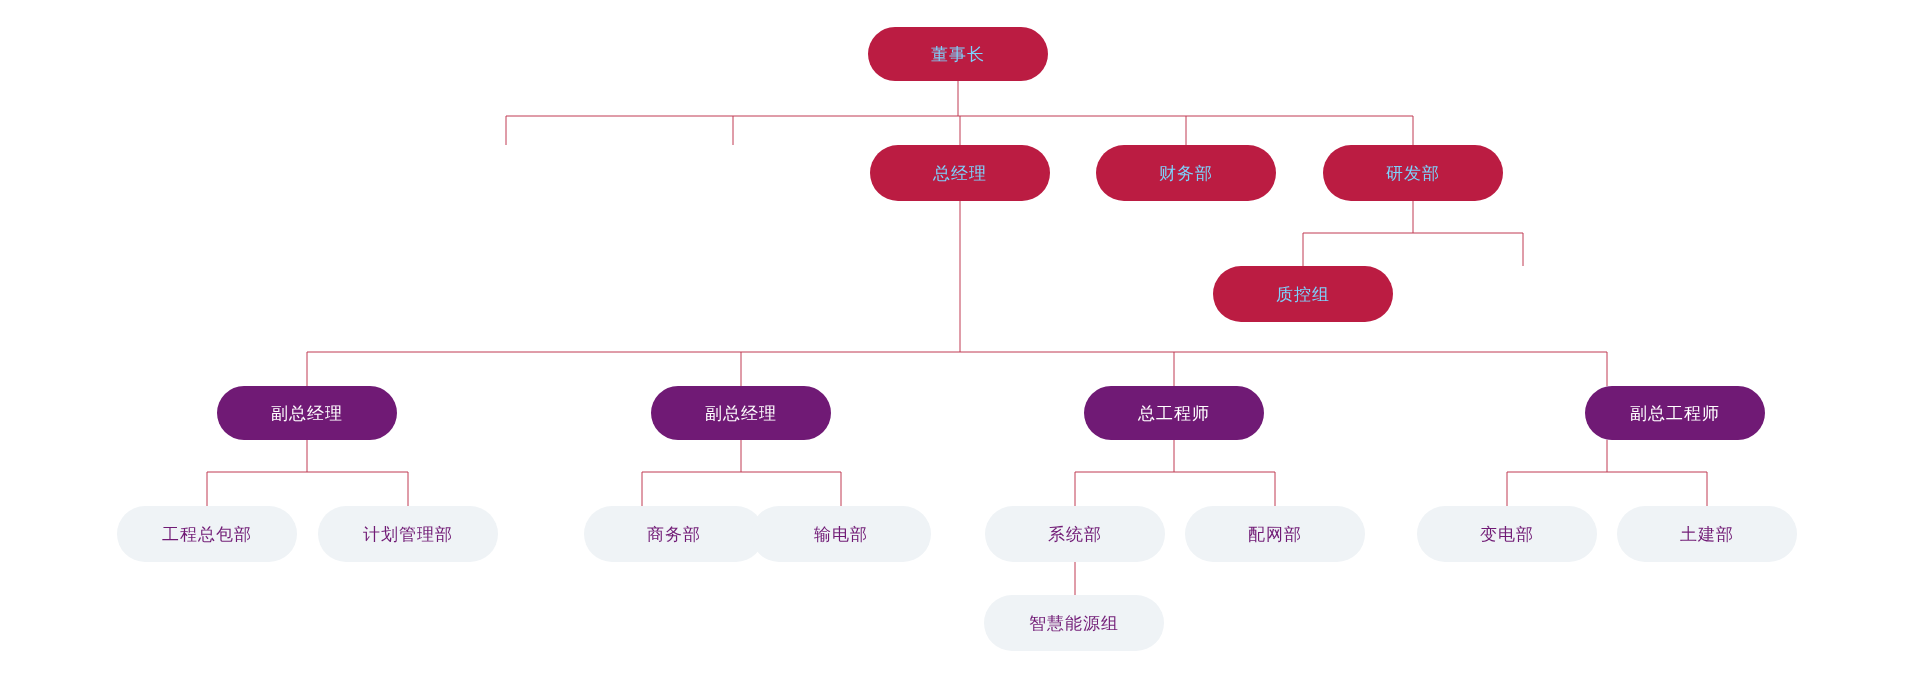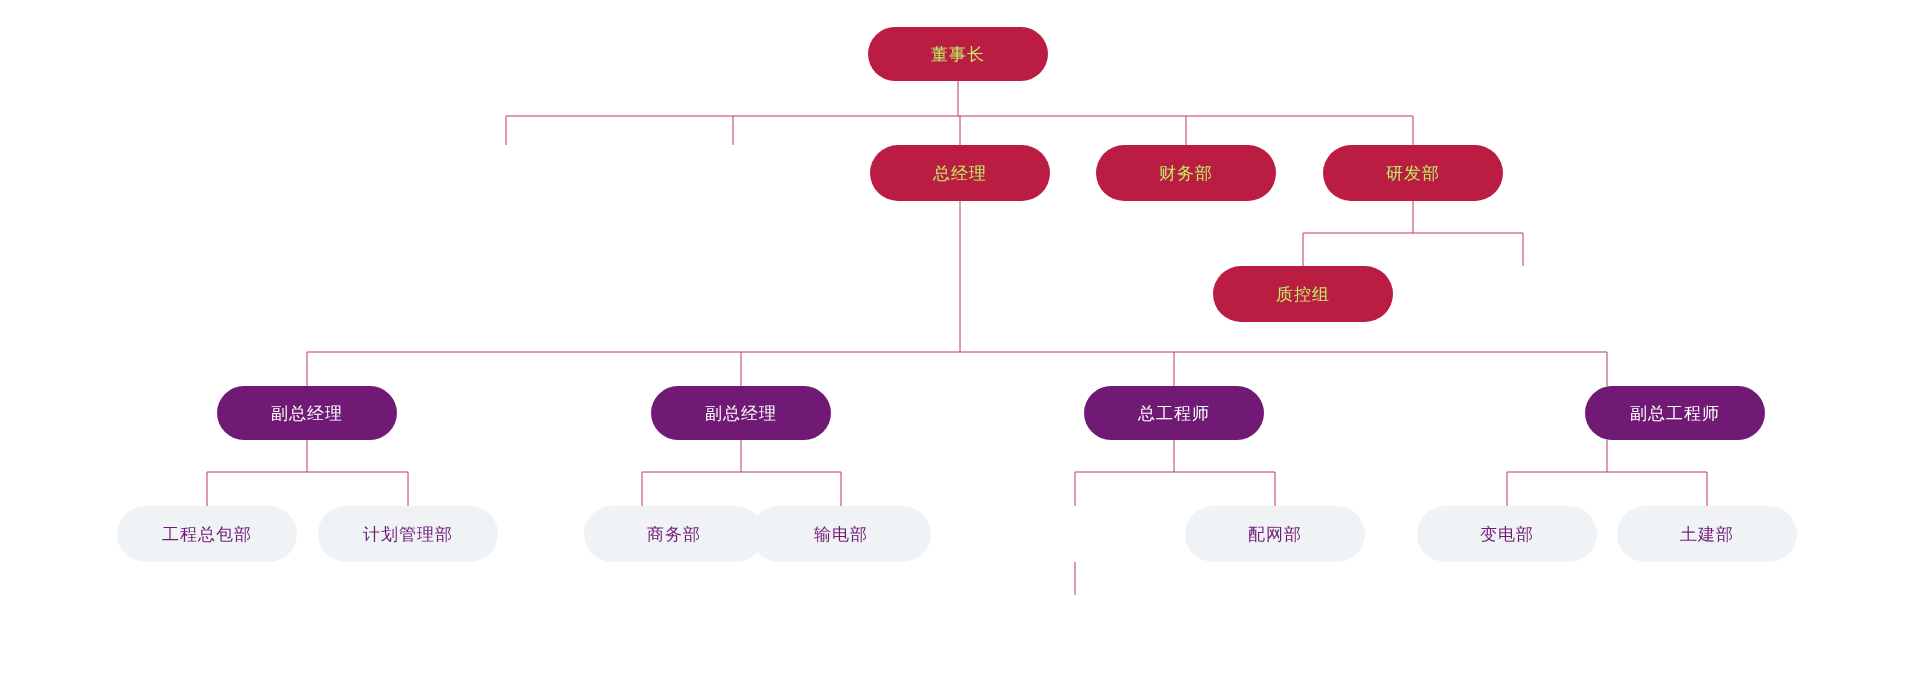--- a/index.html
+++ b/index.html
@@ -39,7 +39,7 @@
   }
   .node.dark {
     background: #BB1C42;
-    color: #bef264;
+    color: #7dd3fc;
   }
   .node.pink {
     background: #701a75;

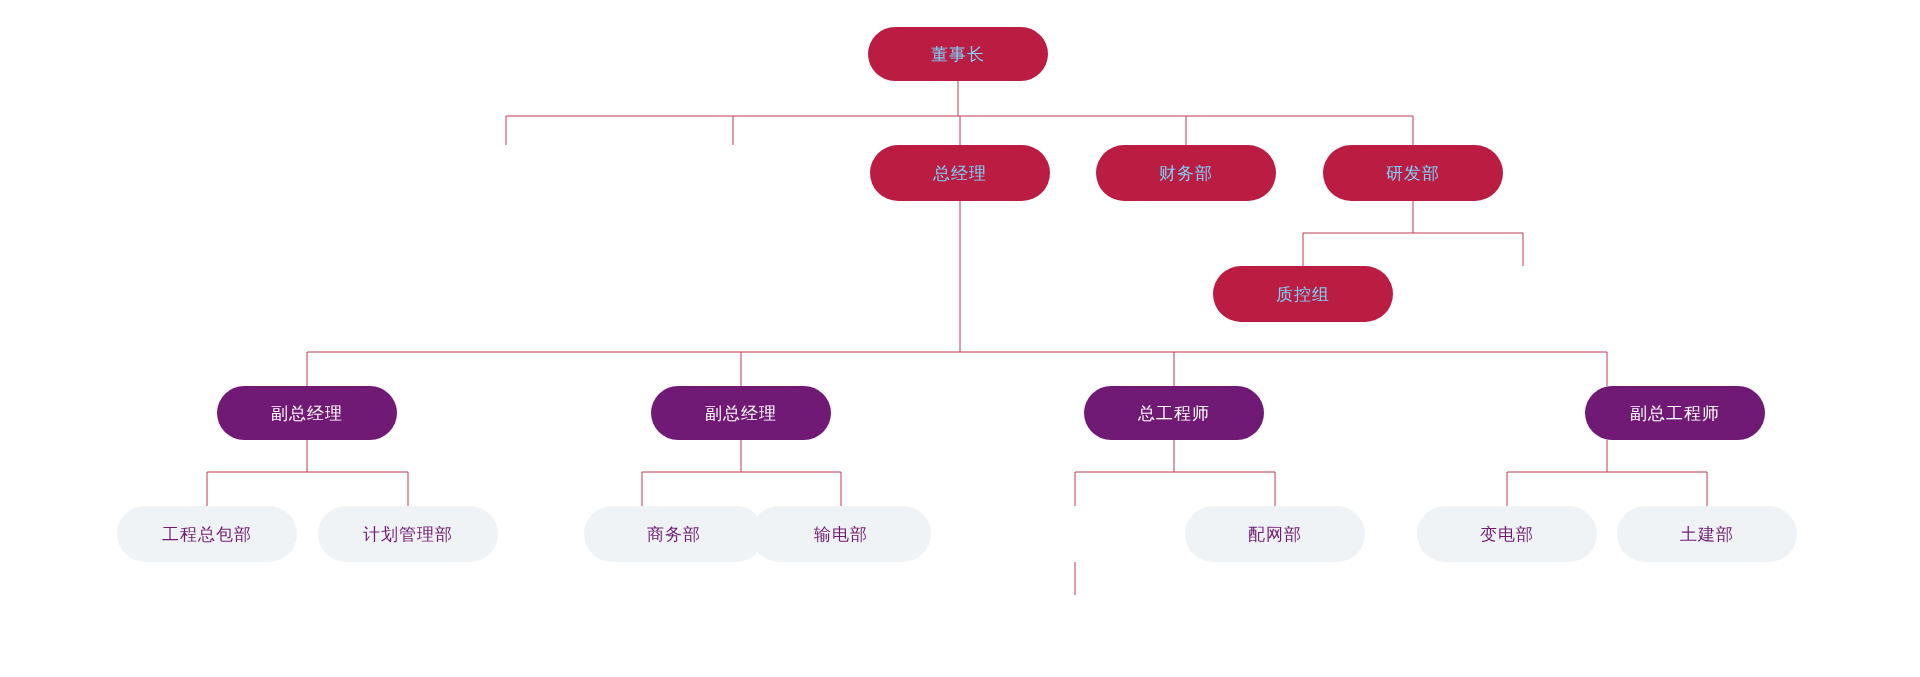--- a/index.html
+++ b/index.html
@@ -85,6 +85,7 @@
   <div class="node light" style="left:318px; top:506px">计划管理部</div>
   <div class="node light" style="left:584px; top:506px">商务部</div>
   <div class="node light" style="left:751px; top:506px">输电部</div>
+  <div class="node light" style="left:985px; top:506px">系统部</div>
   <div class="node light" style="left:1185px; top:506px">配网部</div>
   <div class="node light" style="left:1417px; top:506px">变电部</div>
   <div class="node light" style="left:1617px; top:506px">土建部</div>

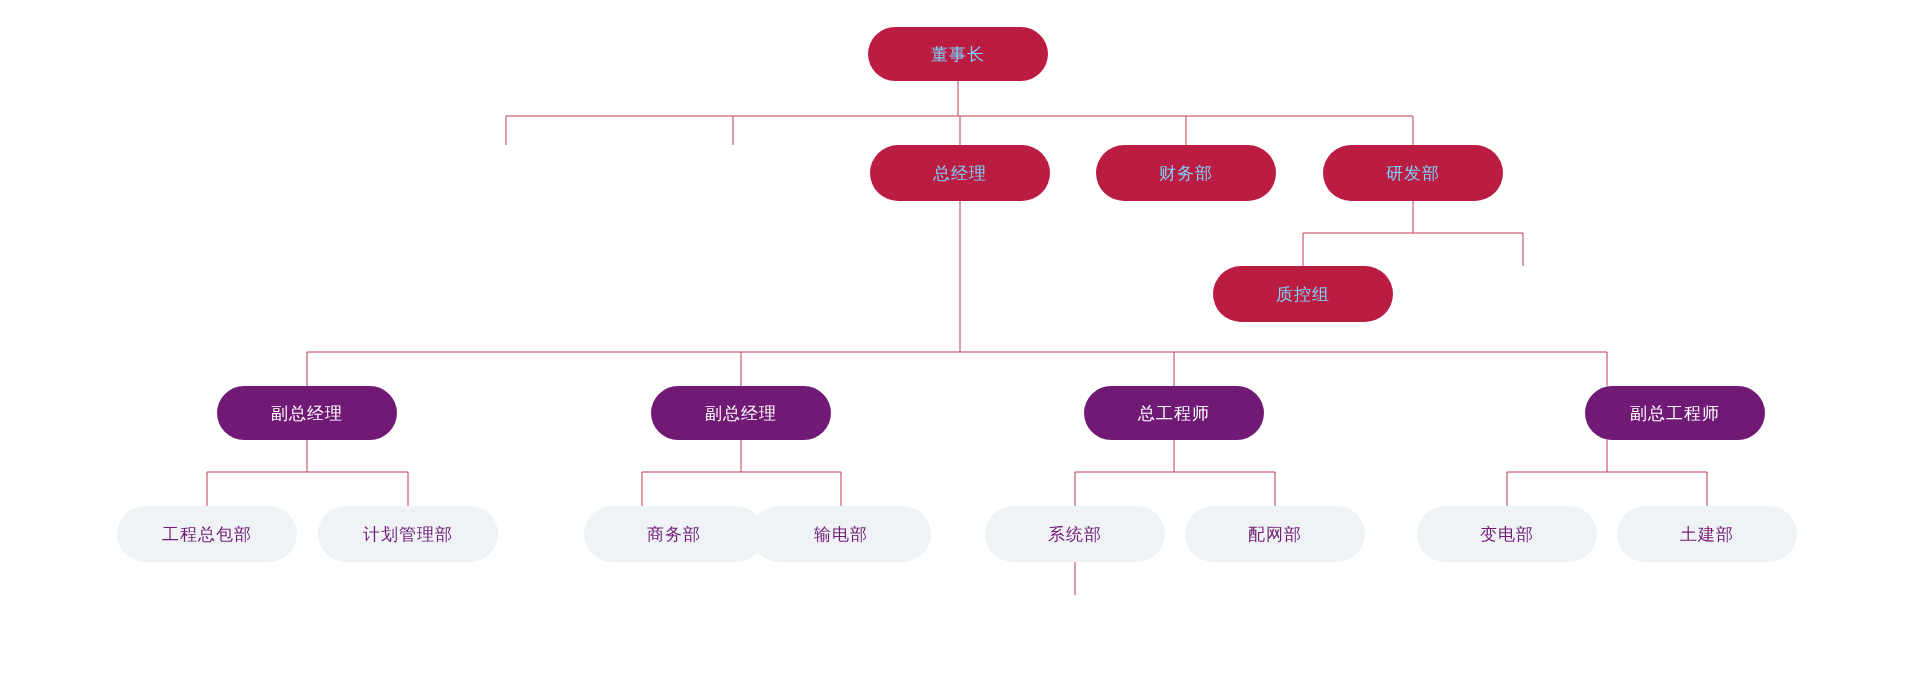--- a/index.html
+++ b/index.html
@@ -90,6 +90,7 @@
   <div class="node light" style="left:1417px; top:506px">变电部</div>
   <div class="node light" style="left:1617px; top:506px">土建部</div>
 
+  <div class="node light" style="left:984px; top:595px">智慧能源组</div>
 
 </div>
 

